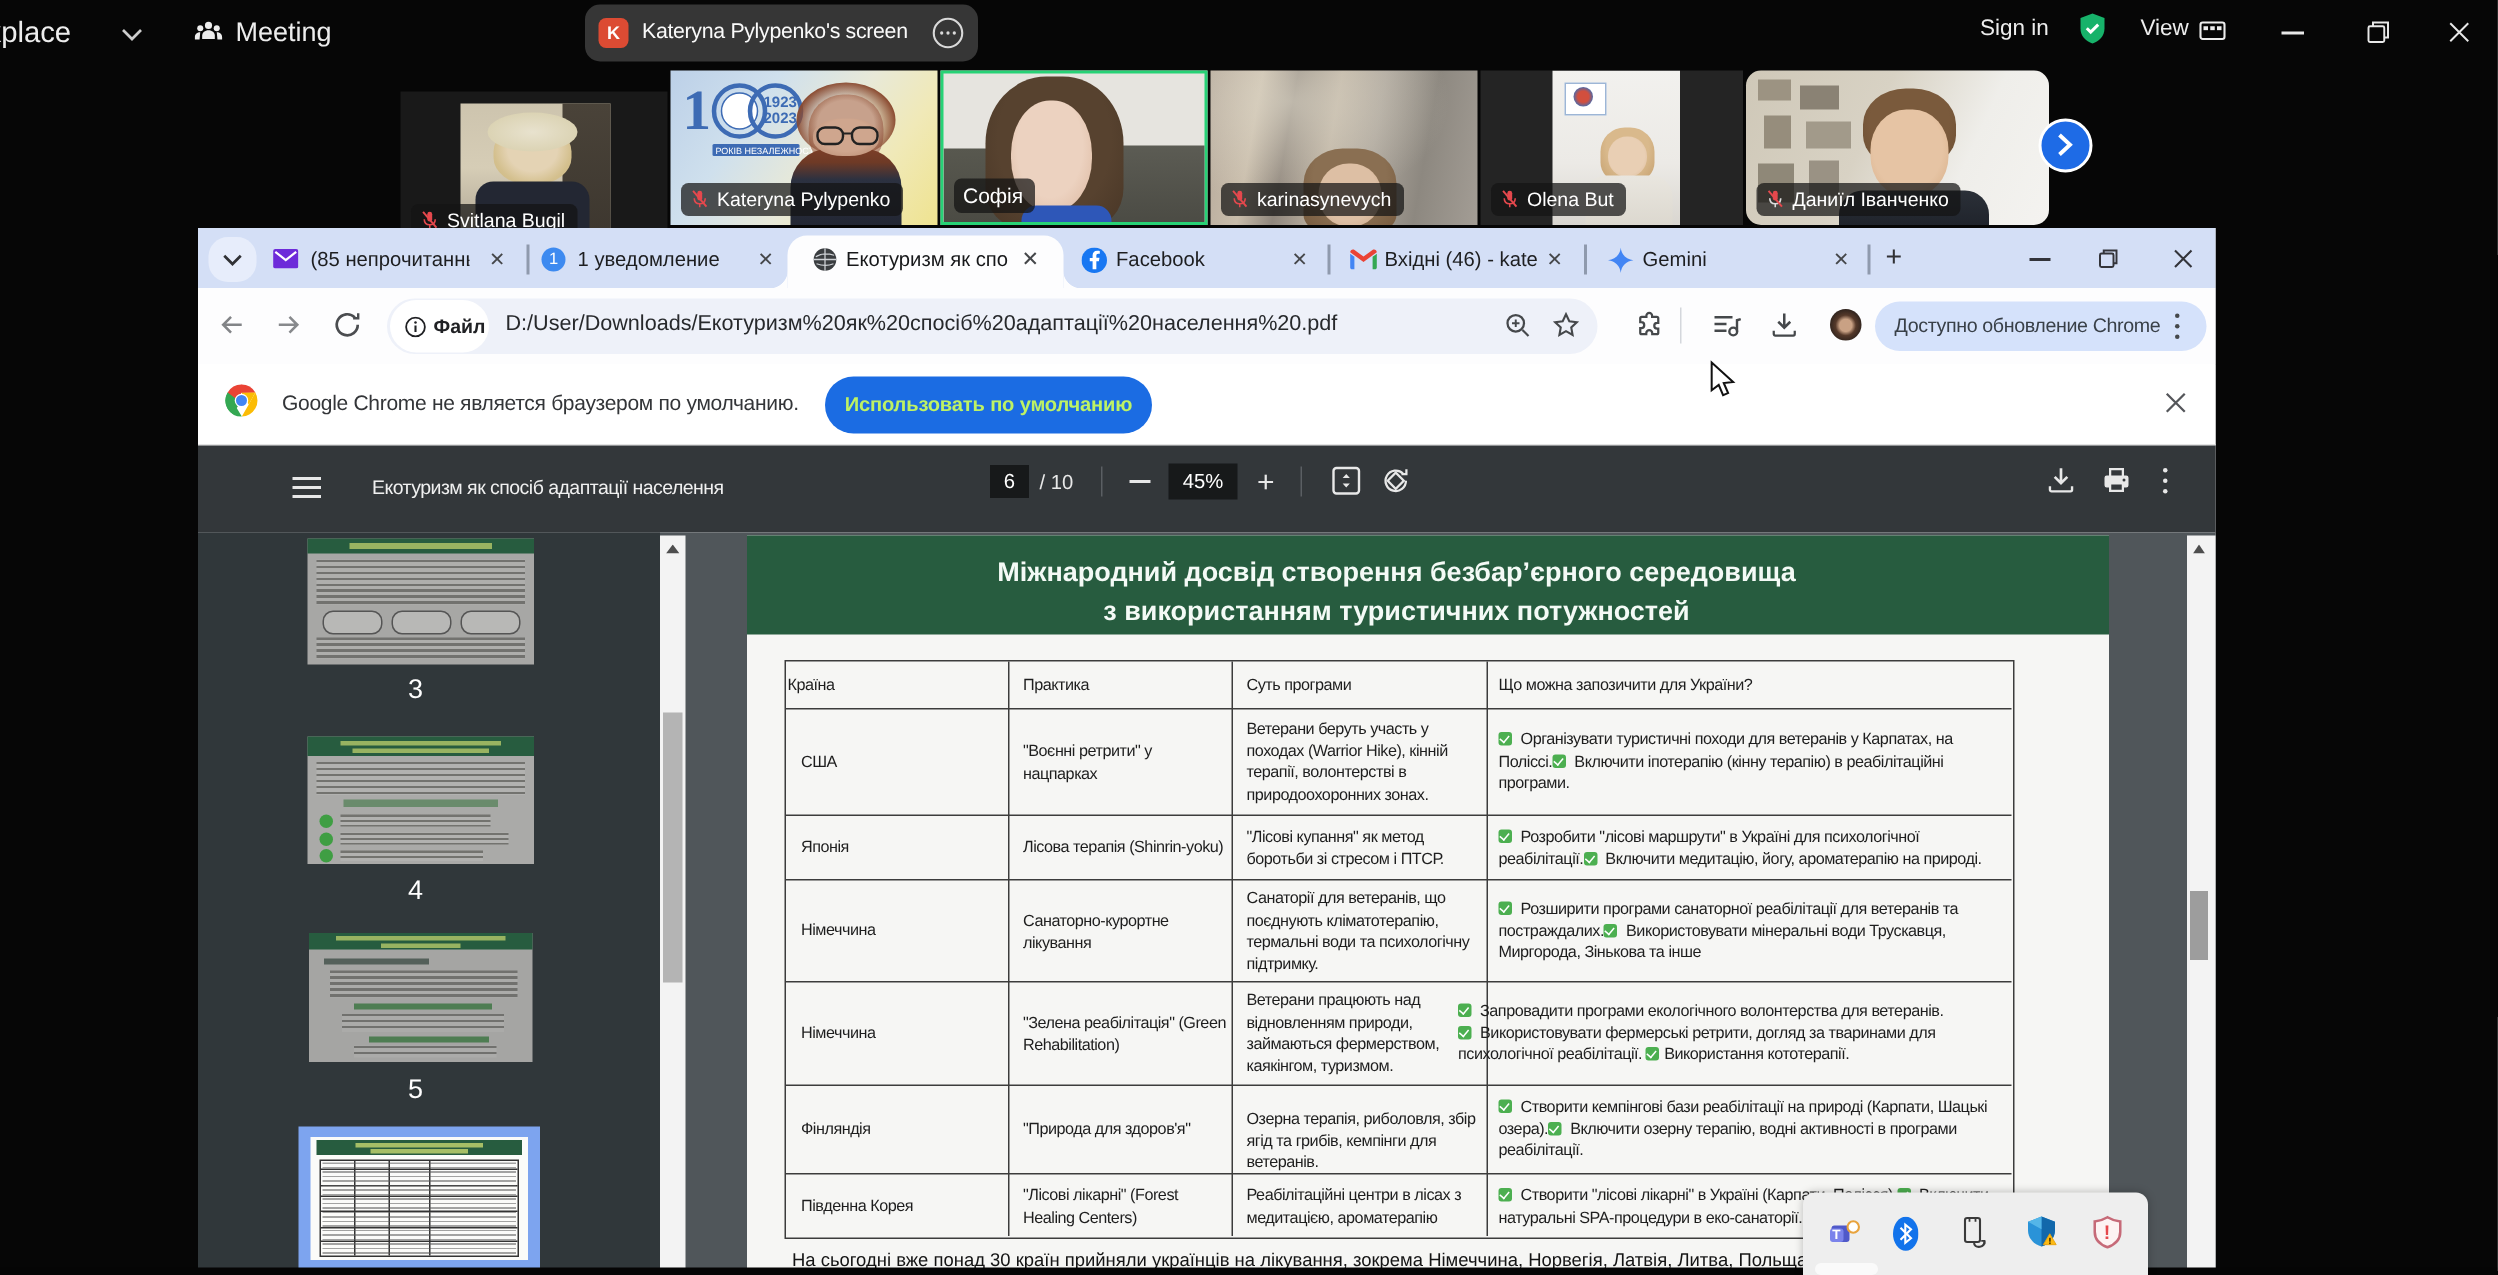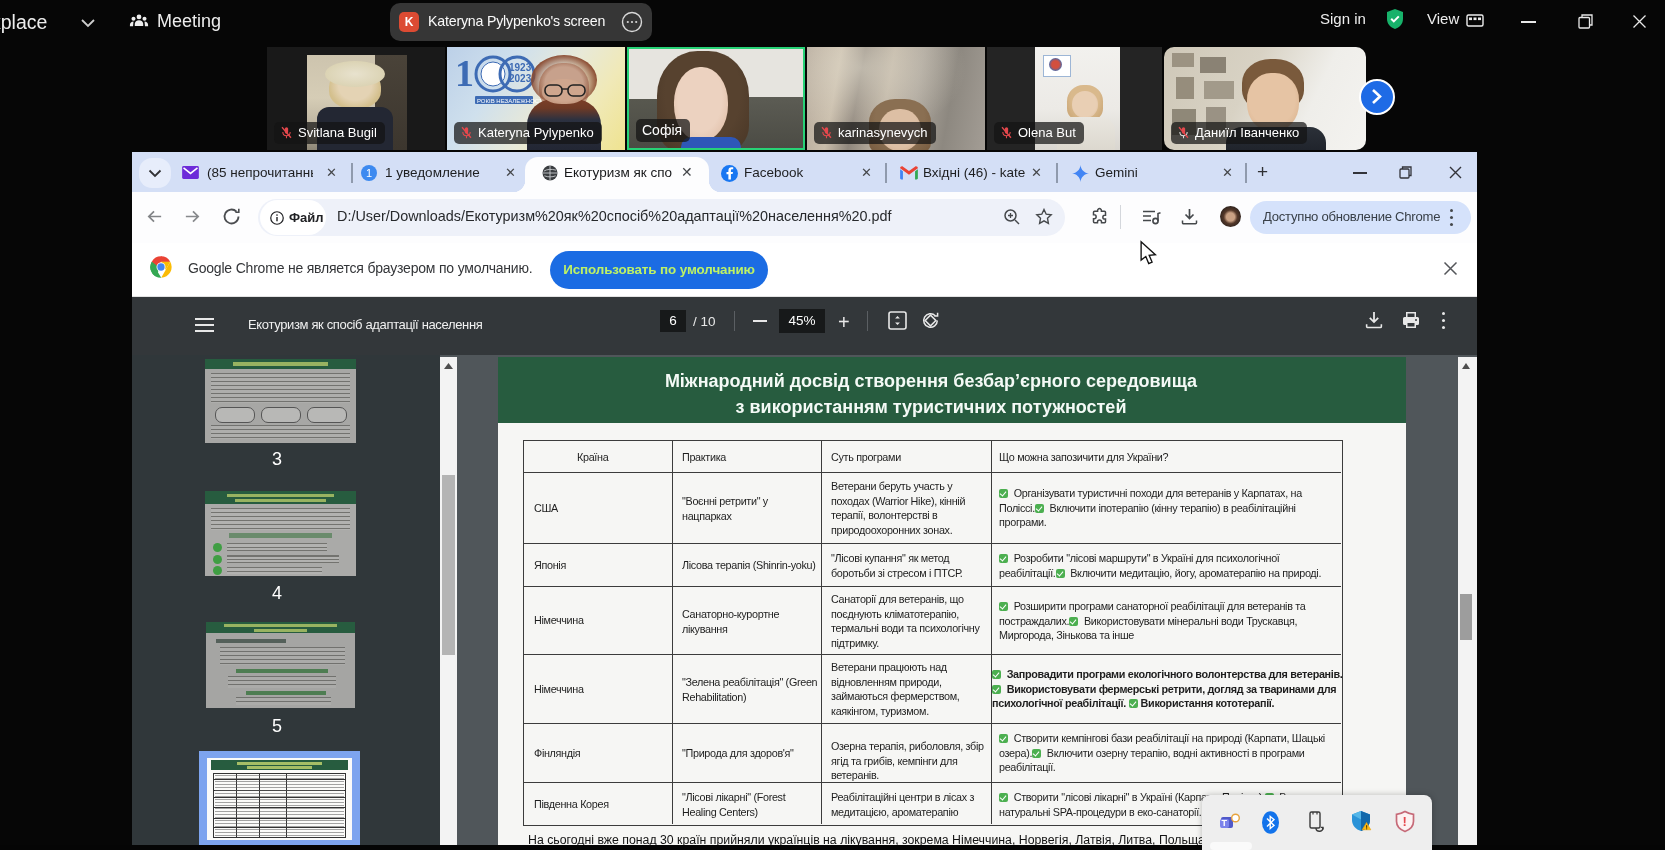--- a/index.html
+++ b/index.html
@@ -78,7 +78,7 @@
       </svg>
   </div>
 
-  <div class="abs tile" style="left:267px;width:178px;background:#191919;">
+  <div class="abs tile" style="left:267px;width:178px;background:#191919;margin-top:14px;">
     <div class="abs" style="left:40px;top:8px;width:100px;height:95px;background:linear-gradient(180deg,#cdc4ae 0%,#d6cdb6 45%,#bdb4a0 75%,#8d8676 100%);"></div>
     <div class="abs" style="left:108px;top:8px;width:32px;height:95px;background:linear-gradient(180deg,#4a4339 0%,#3c362e 100%);"></div>
     <div class="abs" style="left:62px;top:22px;width:52px;height:40px;background:radial-gradient(ellipse at 50% 40%,#e4d3b4 45%,#d4c08e 70%,#cbb77f 100%);border-radius:45%;"></div>

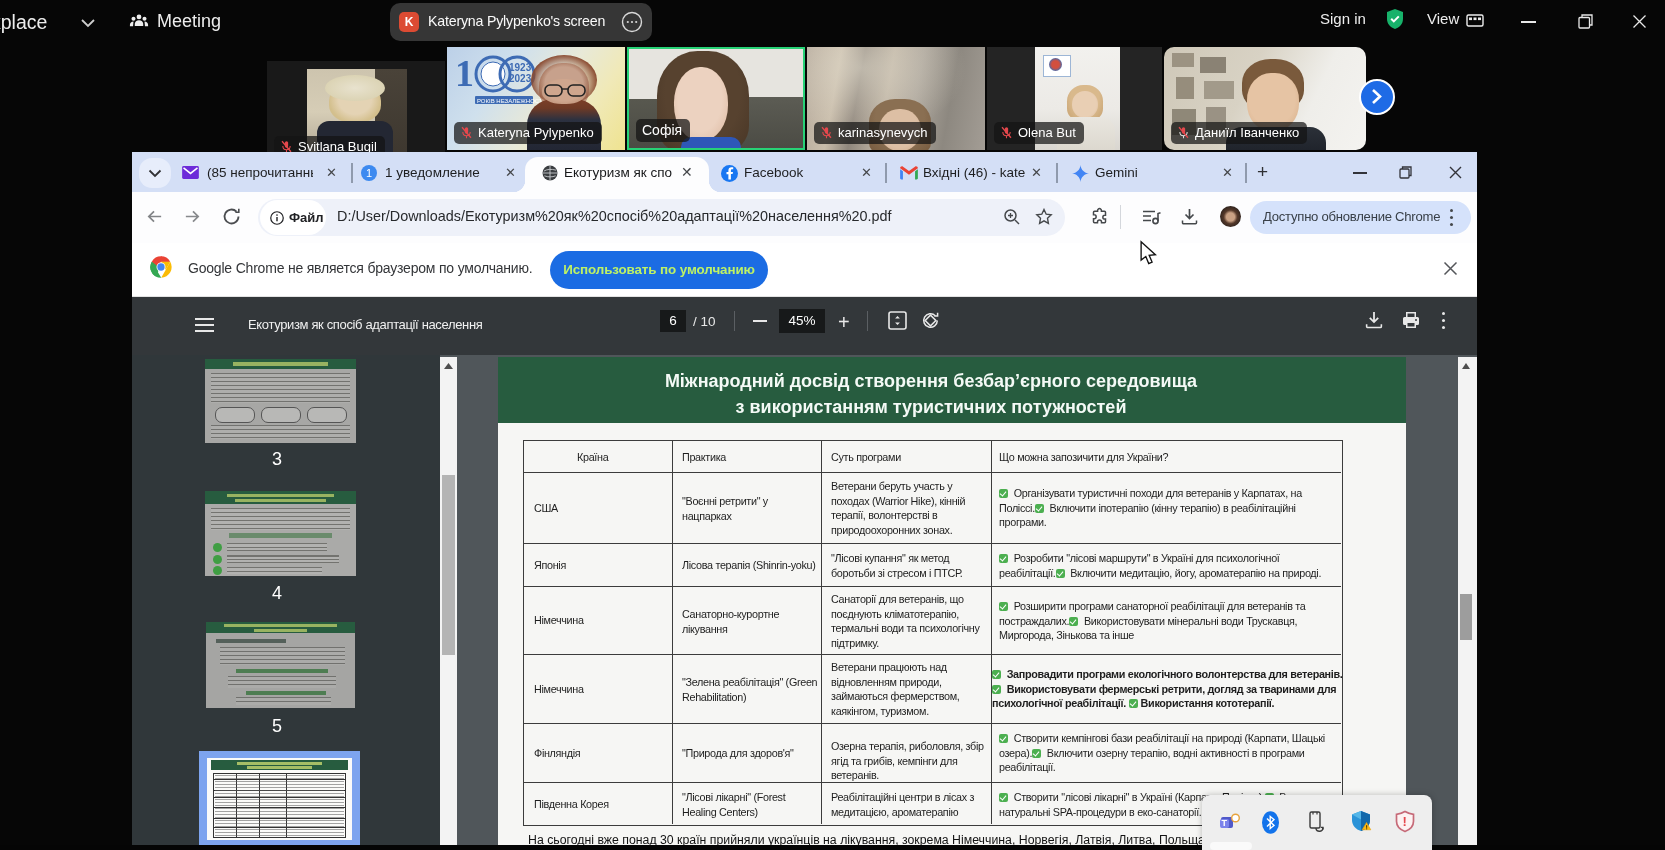--- a/index.html
+++ b/index.html
@@ -411,7 +411,7 @@
           <div class="abs" style="left:0;top:212.5px;width:817px;height:1.6px;background:#3c3c3c;"></div>
           <div class="abs" style="left:0;top:281.5px;width:817px;height:1.6px;background:#3c3c3c;"></div>
           <div class="abs" style="left:0;top:340.5px;width:817px;height:1.3px;background:#3c3c3c;"></div>
-          <div class="abs tcell" style="left:14px;top:9px;padding-left:39px;">Країна</div>
+          <div class="abs tcell" style="left:1px;top:9px;">Країна</div>
           <div class="abs tcell" style="left:158px;top:9px;">Практика</div>
           <div class="abs tcell" style="left:307px;top:9px;">Суть програми</div>
           <div class="abs tcell" style="left:475px;top:9px;">Що можна запозичити для України?</div>

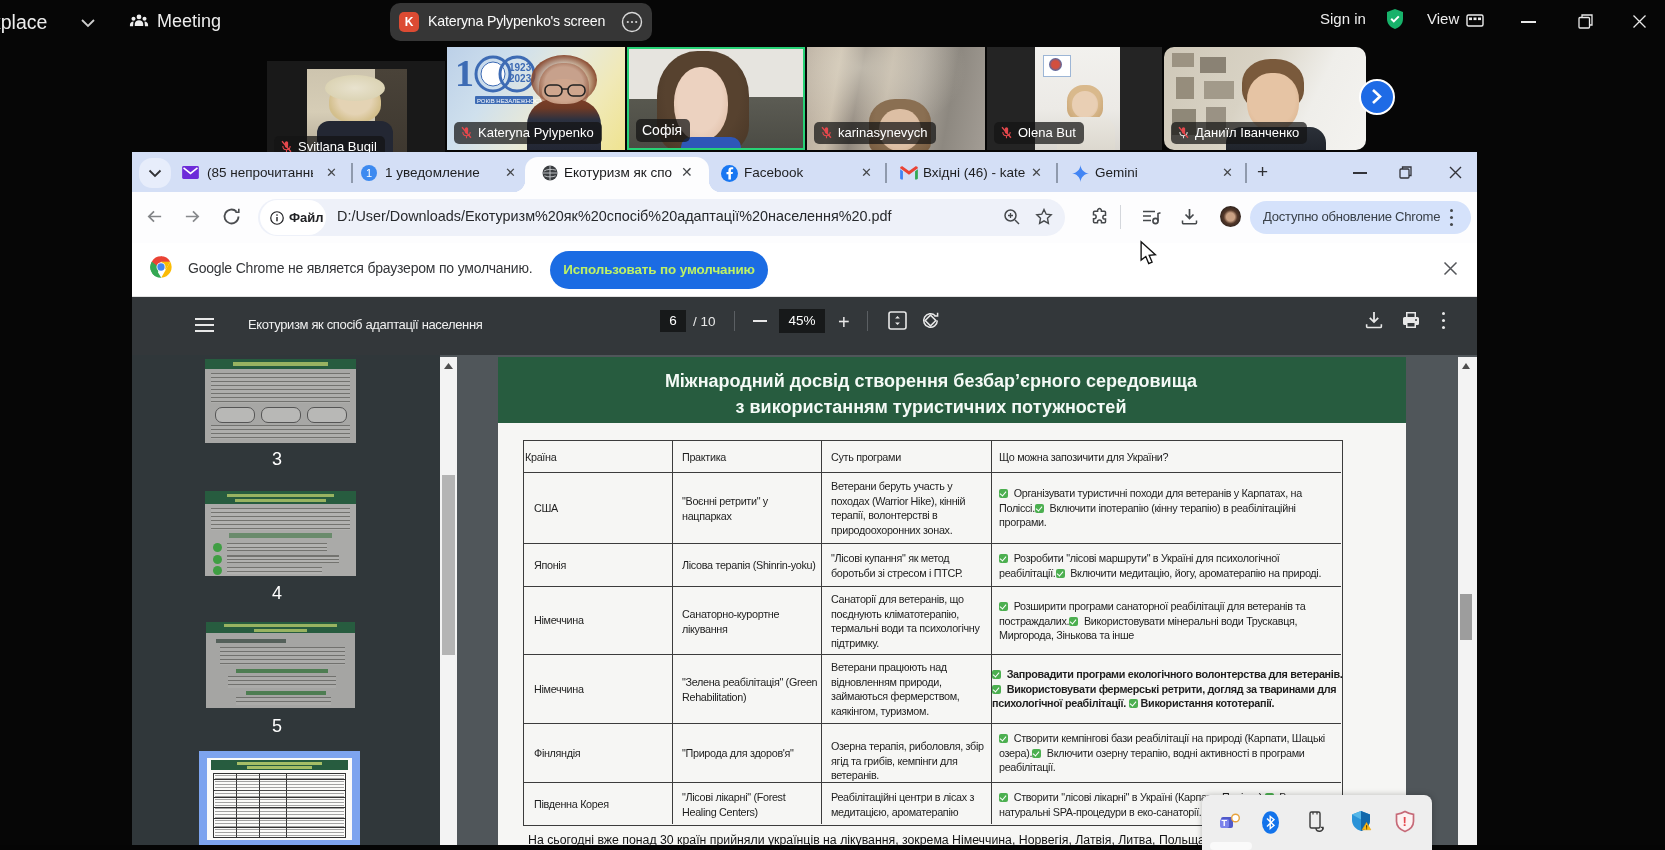--- a/index.html
+++ b/index.html
@@ -434,7 +434,7 @@
           <div class="abs tcell" style="left:10px;top:241px;">Німеччина</div>
           <div class="abs tcell" style="left:158px;top:234px;">"Зелена реабілітація" (Green<br>Rehabilitation)</div>
           <div class="abs tcell" style="left:307px;top:219px;">Ветерани працюють над<br>відновленням природи,<br>займаються фермерством,<br>каякінгом, туризмом.</div>
-          <div class="abs tcell" style="left:468px;top:226px;font-weight:bold;"><span class="chk"></span> Запровадити програми екологічного волонтерства для ветеранів.<br><span class="chk"></span> Використовувати фермерські ретрити, догляд за тваринами для<br>психологічної реабілітації. <span class="chk"></span>Використання кототерапії.</div>
+          <div class="abs tcell" style="left:448px;top:226px;"><span class="chk"></span> Запровадити програми екологічного волонтерства для ветеранів.<br><span class="chk"></span> Використовувати фермерські ретрити, догляд за тваринами для<br>психологічної реабілітації. <span class="chk"></span>Використання кототерапії.</div>
 
           <div class="abs tcell" style="left:10px;top:305px;">Фінляндія</div>
           <div class="abs tcell" style="left:158px;top:305px;">"Природа для здоров'я"</div>

